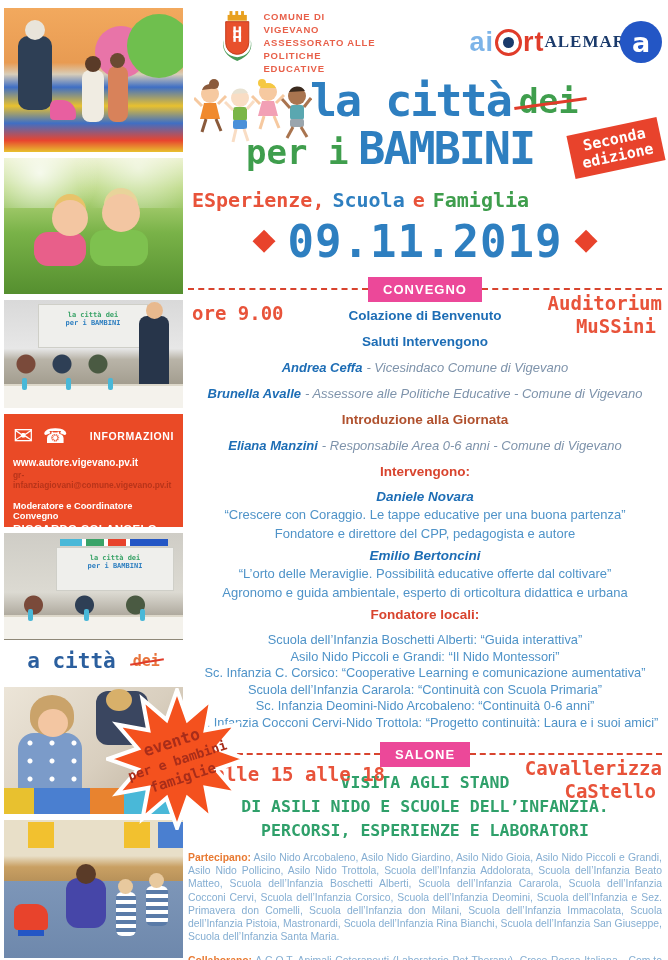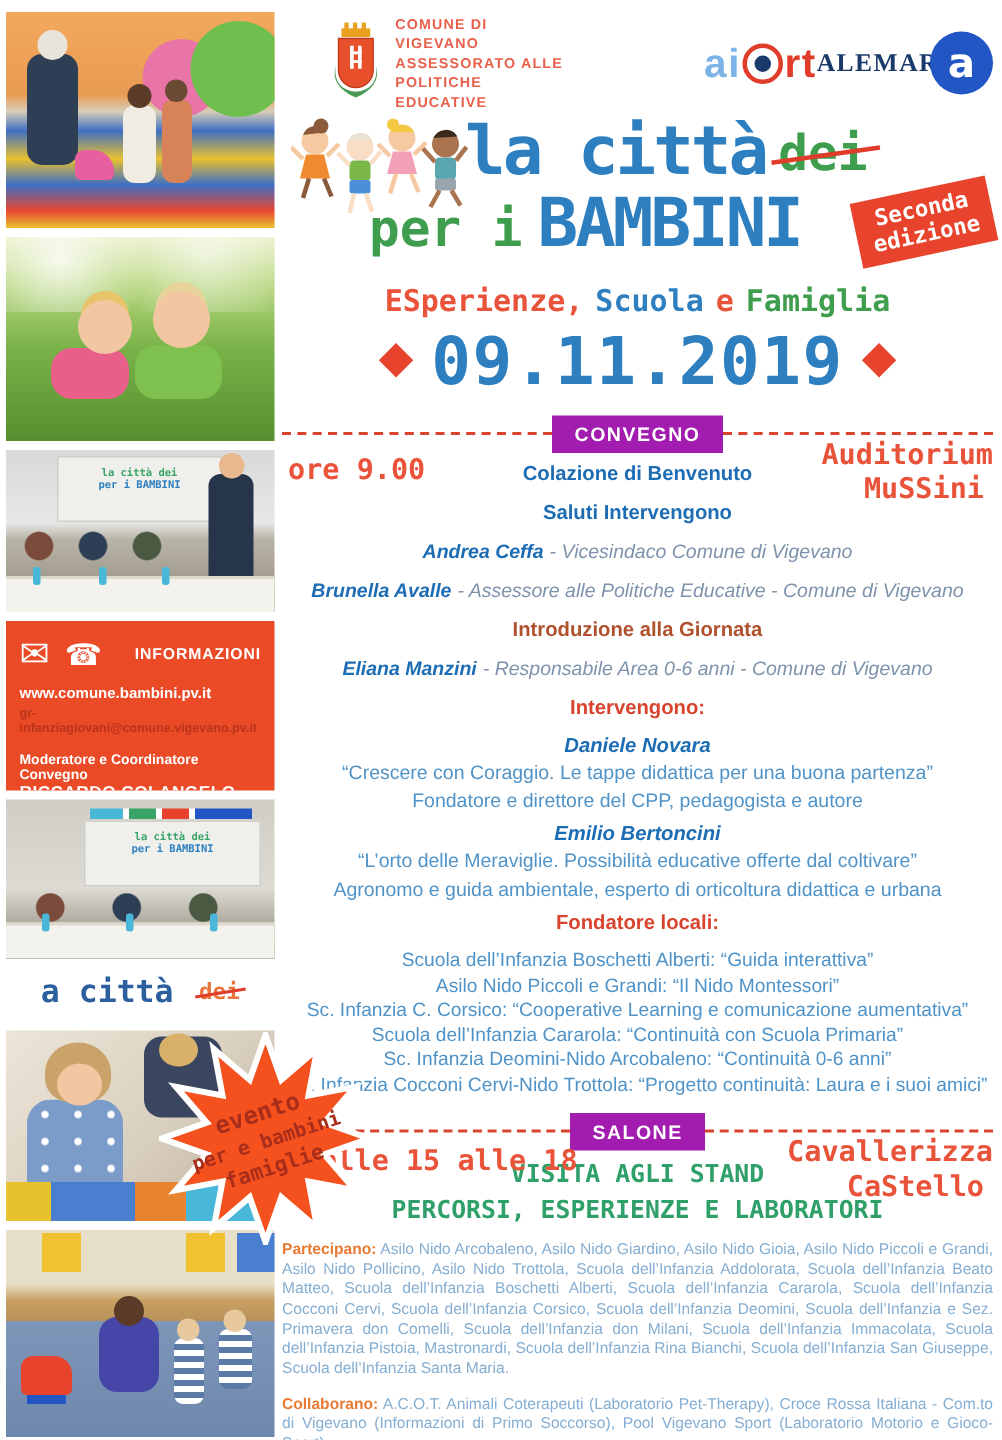--- a/index.html
+++ b/index.html
@@ -86,7 +86,7 @@
   .main{position:absolute;left:188px;top:0;width:474px;}
 
   .logos-row{display:flex;align-items:center;margin-top:12px;height:60px;}
-  .comune{display:flex;align-items:center;gap:7px;margin-left:30px;}
+  .comune{display:flex;align-items:flex-start;gap:7px;margin-left:30px;}
   .comune-txt{font-size:9.5px;font-weight:bold;letter-spacing:.8px;color:#e8604a;line-height:13px;}
   .aiart{display:flex;align-items:center;margin-left:88px;position:relative;}
   .aiart .ai{font-size:27px;font-weight:bold;color:#7db4e8;letter-spacing:1px;}

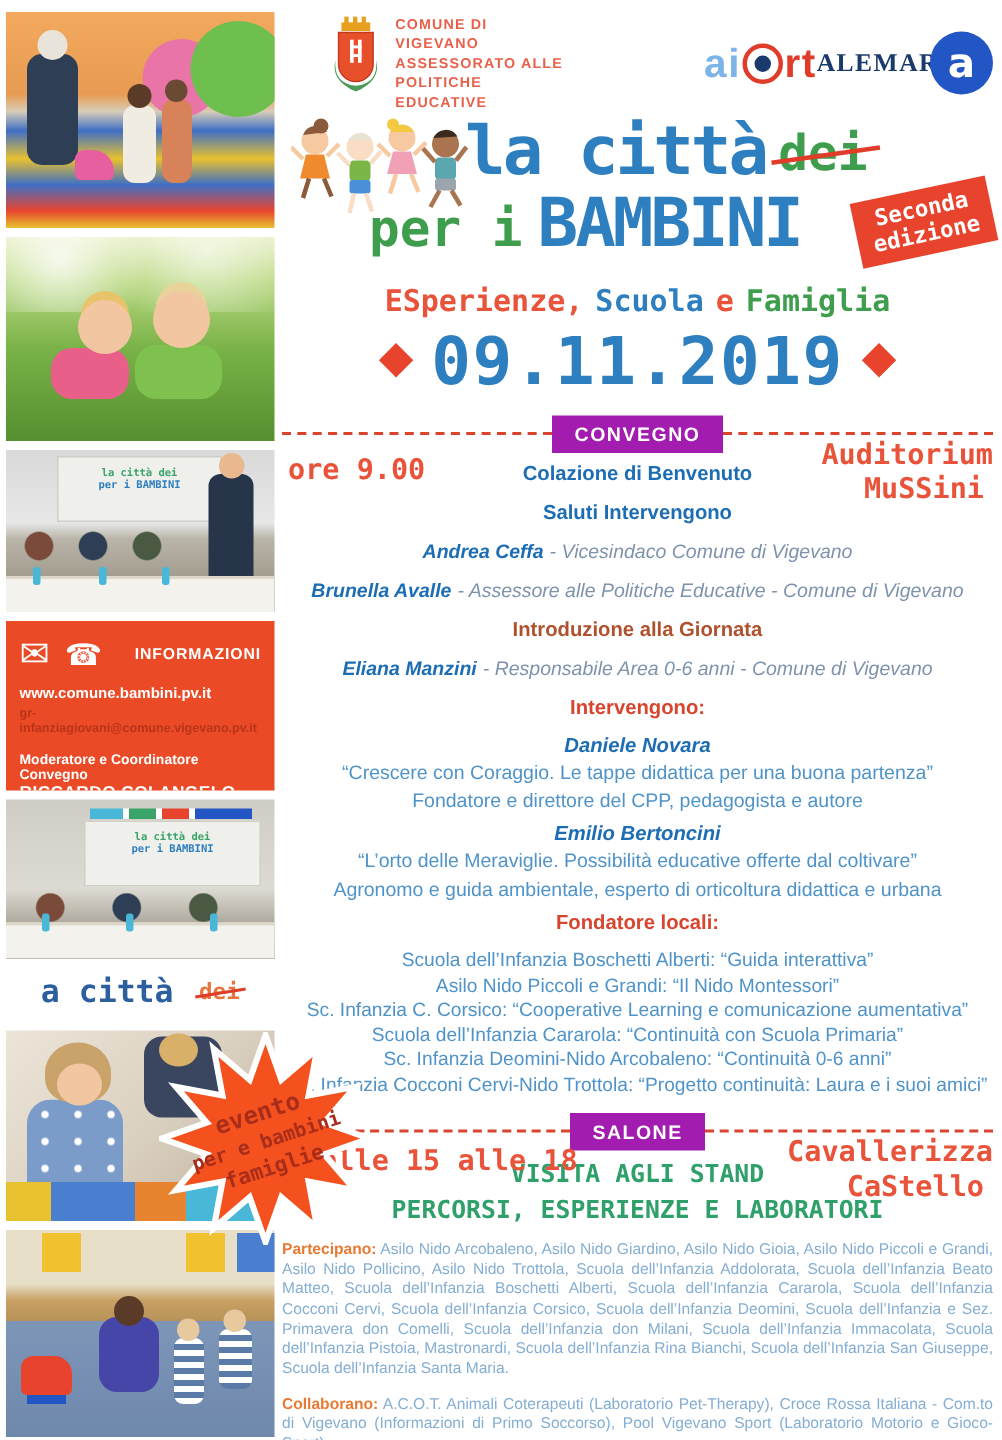--- a/index.html
+++ b/index.html
@@ -108,7 +108,7 @@
   .badge{position:absolute;right:0;top:50px;background:#e8432c;color:#fff;transform:rotate(-12deg);
          padding:5px 10px;text-align:center;font-family:"DejaVu Sans Mono",monospace;font-weight:bold;font-size:15px;line-height:17px;}
 
-  .subtitle{text-align:center;margin-top:8px;font-size:20px;}
+  .subtitle{margin-top:8px;font-size:20px;}
   .subtitle span{margin:0 4px;}
   .sub-red{color:#e8533a;} .sub-blue{color:#2e7fc0;} .sub-green{color:#3f9e4d;}
 

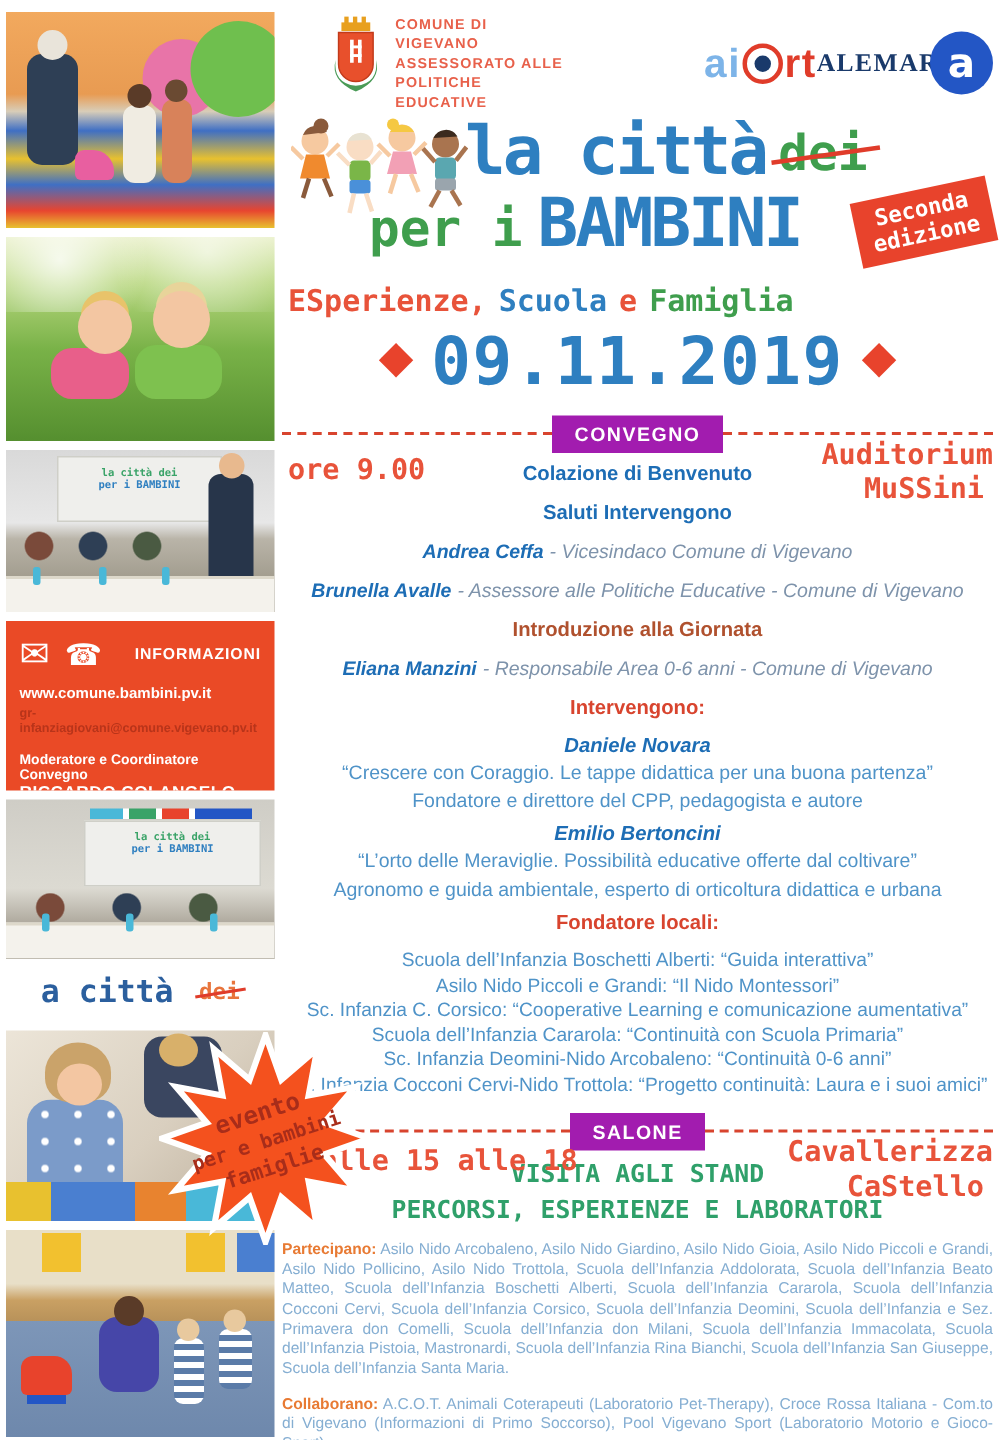--- a/index.html
+++ b/index.html
@@ -118,7 +118,7 @@
 
   .sechead{position:relative;display:flex;align-items:center;margin-top:12px;height:26px;}
   .sechead::before,.sechead::after{content:"";flex:1;border-top:2px dashed #d8442e;}
-  .seclabel{background:#a21caf;color:#fff;font-weight:bold;font-size:13px;letter-spacing:1px;padding:5px 15px;}
+  .seclabel{background:#ec4899;color:#fff;font-weight:bold;font-size:13px;letter-spacing:1px;padding:5px 15px;}
   .time-left{position:absolute;left:4px;top:26px;font-size:19px;color:#e8533a;}
   .venue-right{position:absolute;right:0;top:16px;text-align:right;font-size:19px;line-height:23px;color:#e8533a;}
   .venue-right .v2{padding-right:6px;}

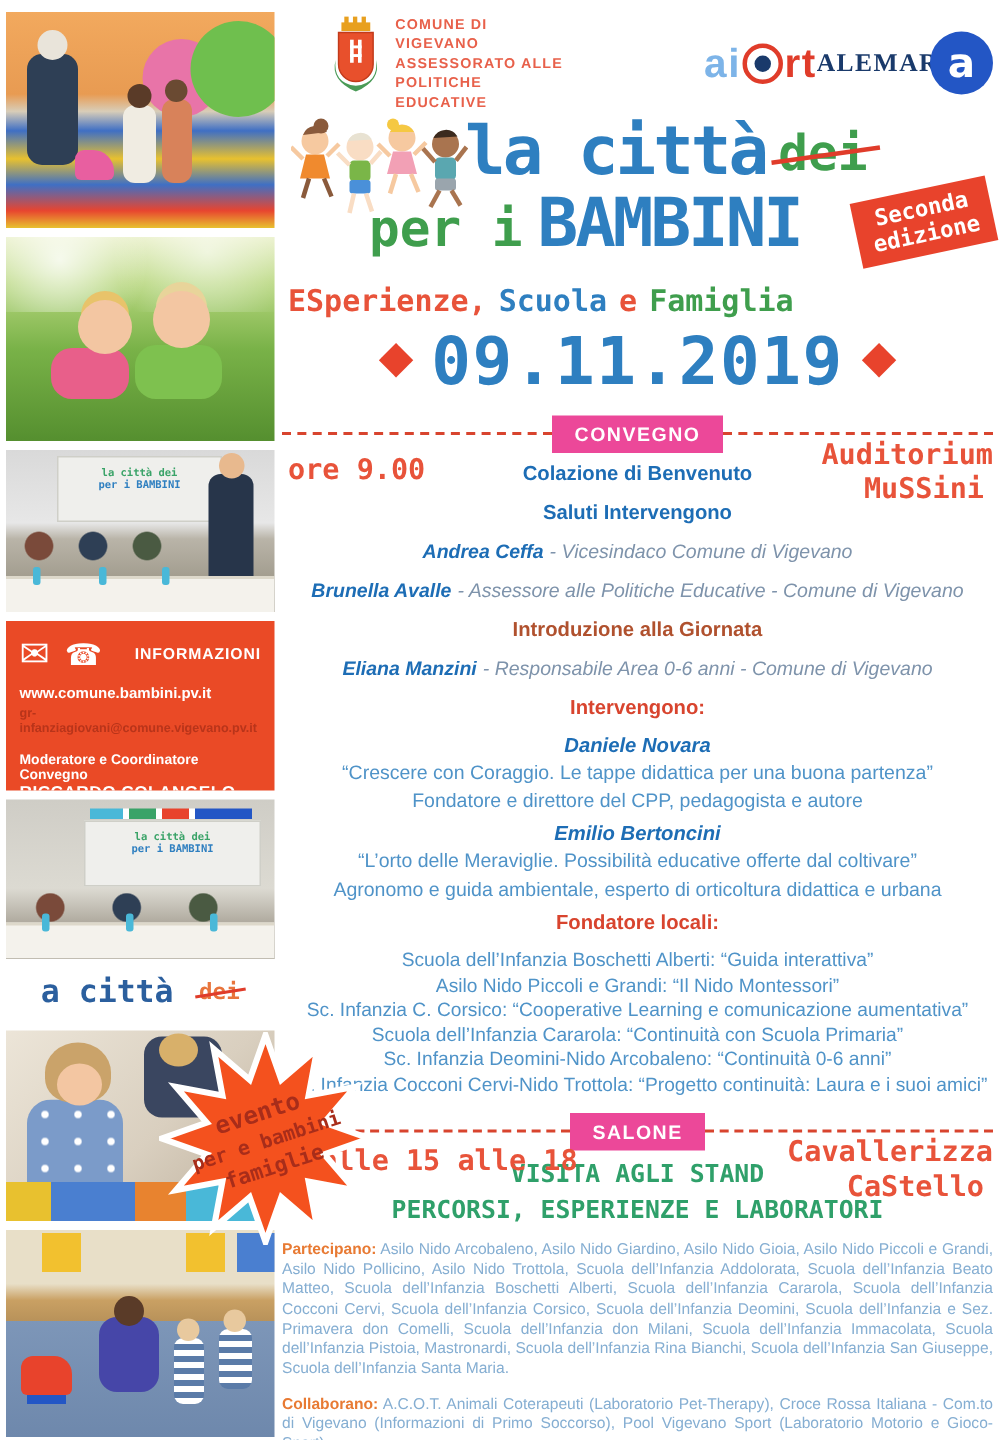--- a/index.html
+++ b/index.html
@@ -184,7 +184,7 @@
         <span class="glyph tel">☎</span>
         <span class="info-title">INFORMAZIONI</span>
       </div>
-      <div class="info-url">www.comune.bambini.pv.it</div>
+      <div class="info-url">www.autore.vigevano.pv.it</div>
       <div class="info-mail">gr-infanziagiovani@comune.vigevano.pv.it</div>
       <div class="info-mod">Moderatore e Coordinatore Convegno</div>
       <div class="info-name">RICCARDO COLANGELO - UNI PV</div>

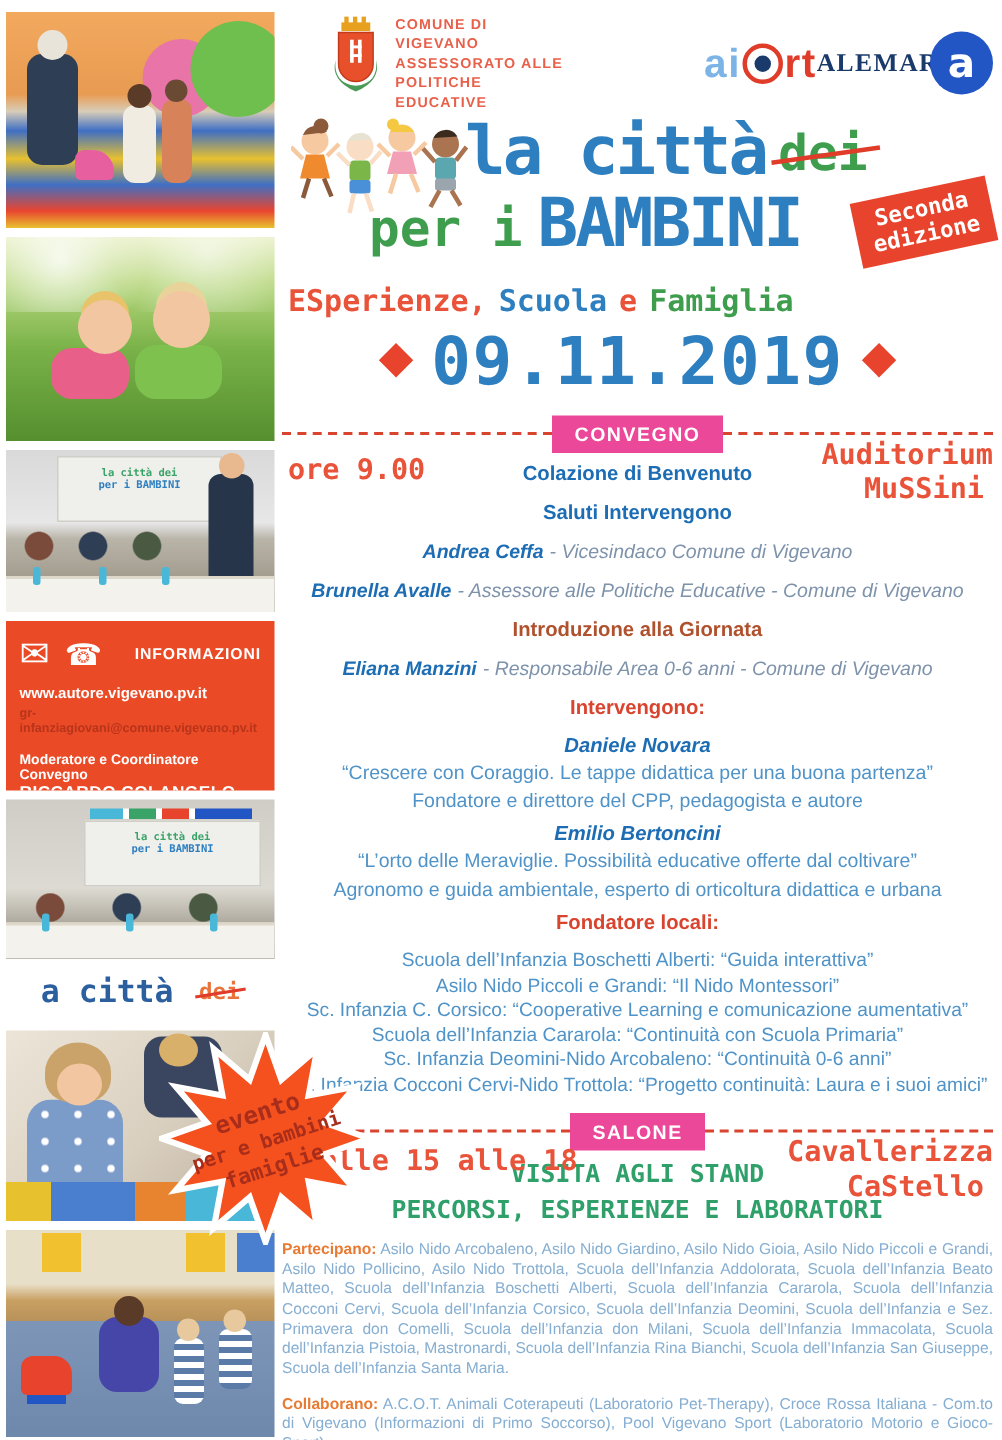--- a/index.html
+++ b/index.html
@@ -349,7 +349,7 @@
       <div class="sp"><b>Eliana Manzini</b><span>- Responsabile Area 0-6 anni - Comune di Vigevano</span></div>
       <div class="hr2">Intervengono:</div>
       <div class="nm">Daniele Novara</div>
-      <div class="qt">“Crescere con Coraggio. Le tappe didattica per una buona partenza”</div>
+      <div class="qt">“Crescere con Coraggio. Le tappe educative per una buona partenza”</div>
       <div class="ds">Fondatore e direttore del CPP,  pedagogista e autore</div>
       <div class="nm">Emilio Bertoncini</div>
       <div class="qt">“L’orto delle Meraviglie. Possibilità educative offerte dal coltivare”</div>

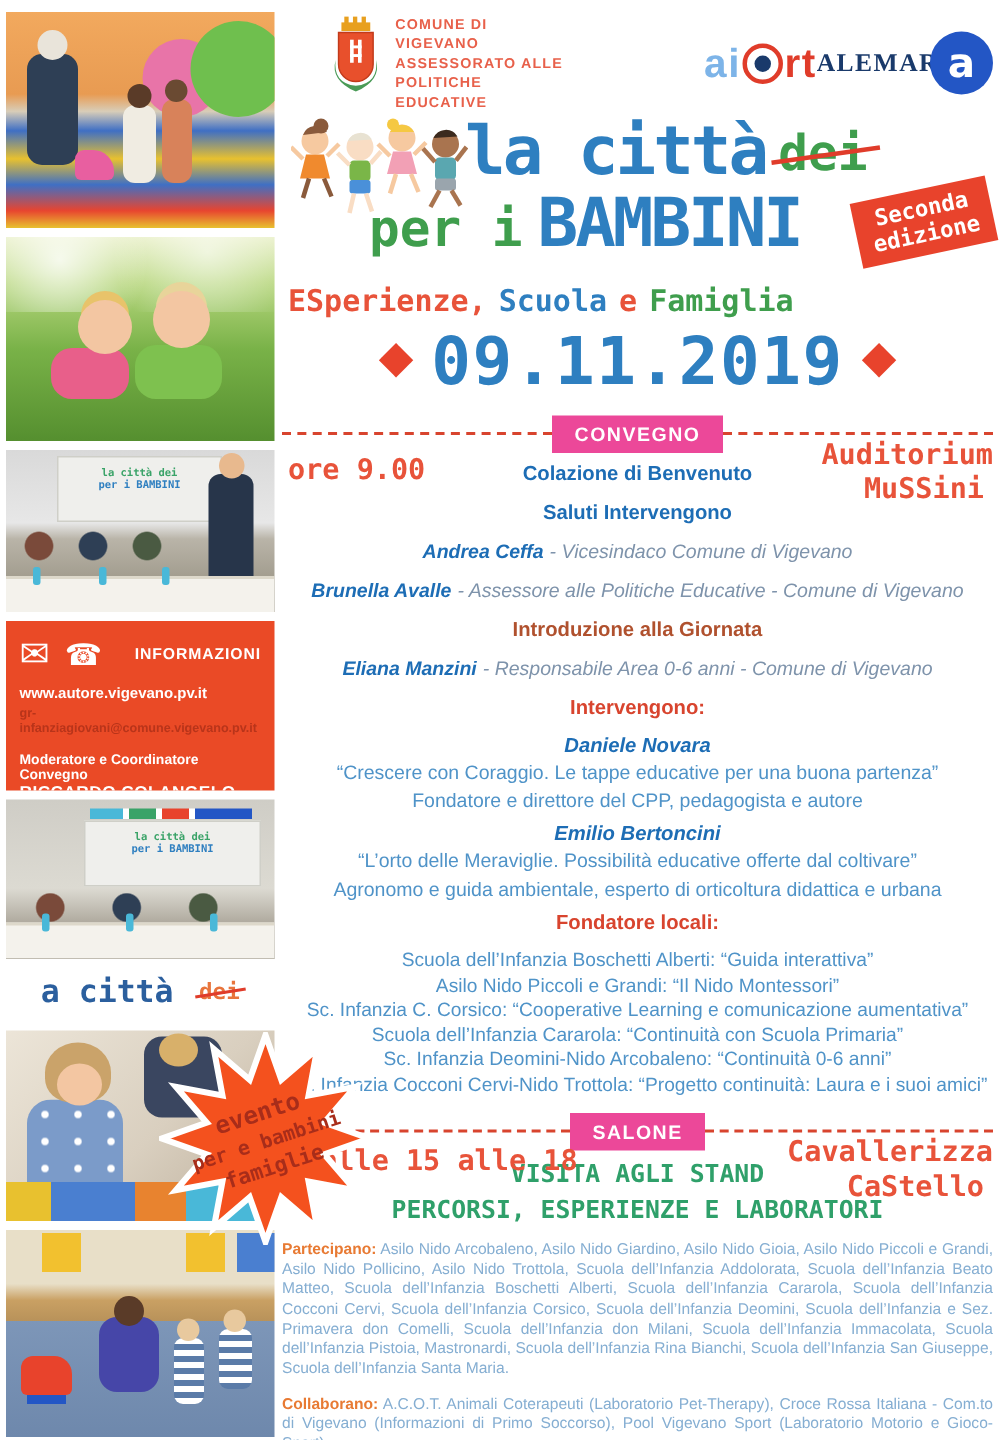--- a/index.html
+++ b/index.html
@@ -374,6 +374,7 @@
 
     <div class="green-lines">
       <div class="gl">VISITA AGLI STAND</div>
+      <div class="gl">DI ASILI NIDO E SCUOLE DELL’INFANZIA.</div>
       <div class="gl">PERCORSI, ESPERIENZE E LABORATORI</div>
     </div>
 

